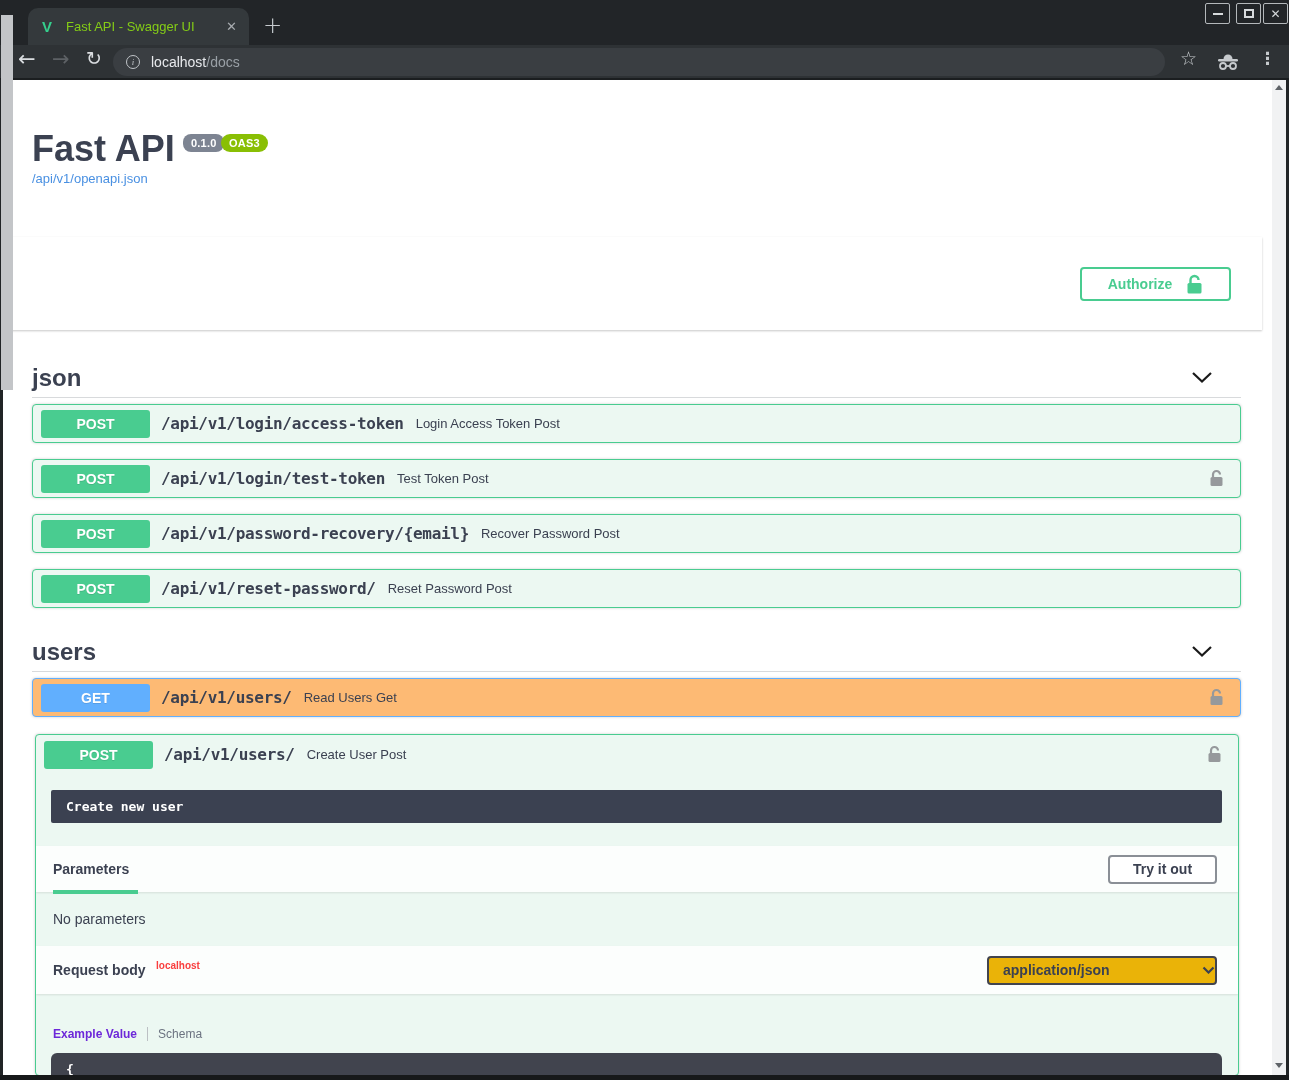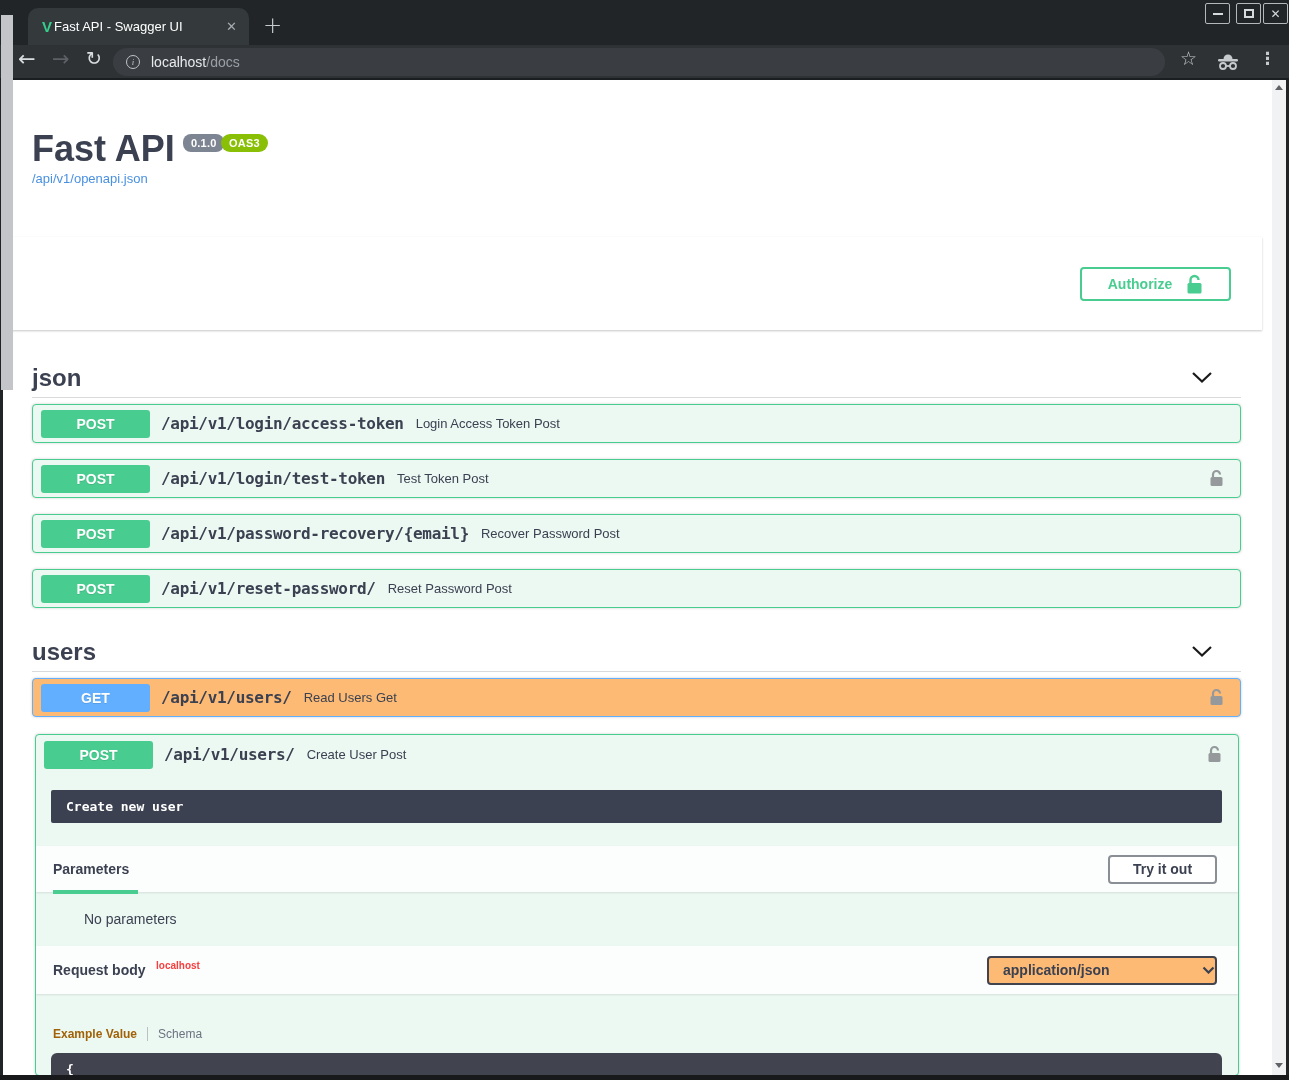--- a/index.html
+++ b/index.html
@@ -13,7 +13,7 @@
   .tab { position:absolute; left:28px; top:8px; width:221px; height:37px; background:#34393c;
          border-radius:10px 10px 0 0; display:flex; align-items:center; padding:0 12px 0 14px; }
   .favicon-v { color:#35cf8d; font-weight:800; font-size:15px; line-height:1; }
-  .tab-title { color:#ffffff; font-size:13px; margin-left:2px; flex:1; white-space:nowrap; }
+  .tab-title { color:#84cc16; font-size:13px; margin-left:14px; flex:1; white-space:nowrap; }
   .tab-close { color:#a8acb0; font-size:13px; }
   .new-tab { position:absolute; left:263px; top:12px; color:#c7cbcf; font-size:23px; font-weight:300;
              font-family:"DejaVu Sans",sans-serif; }

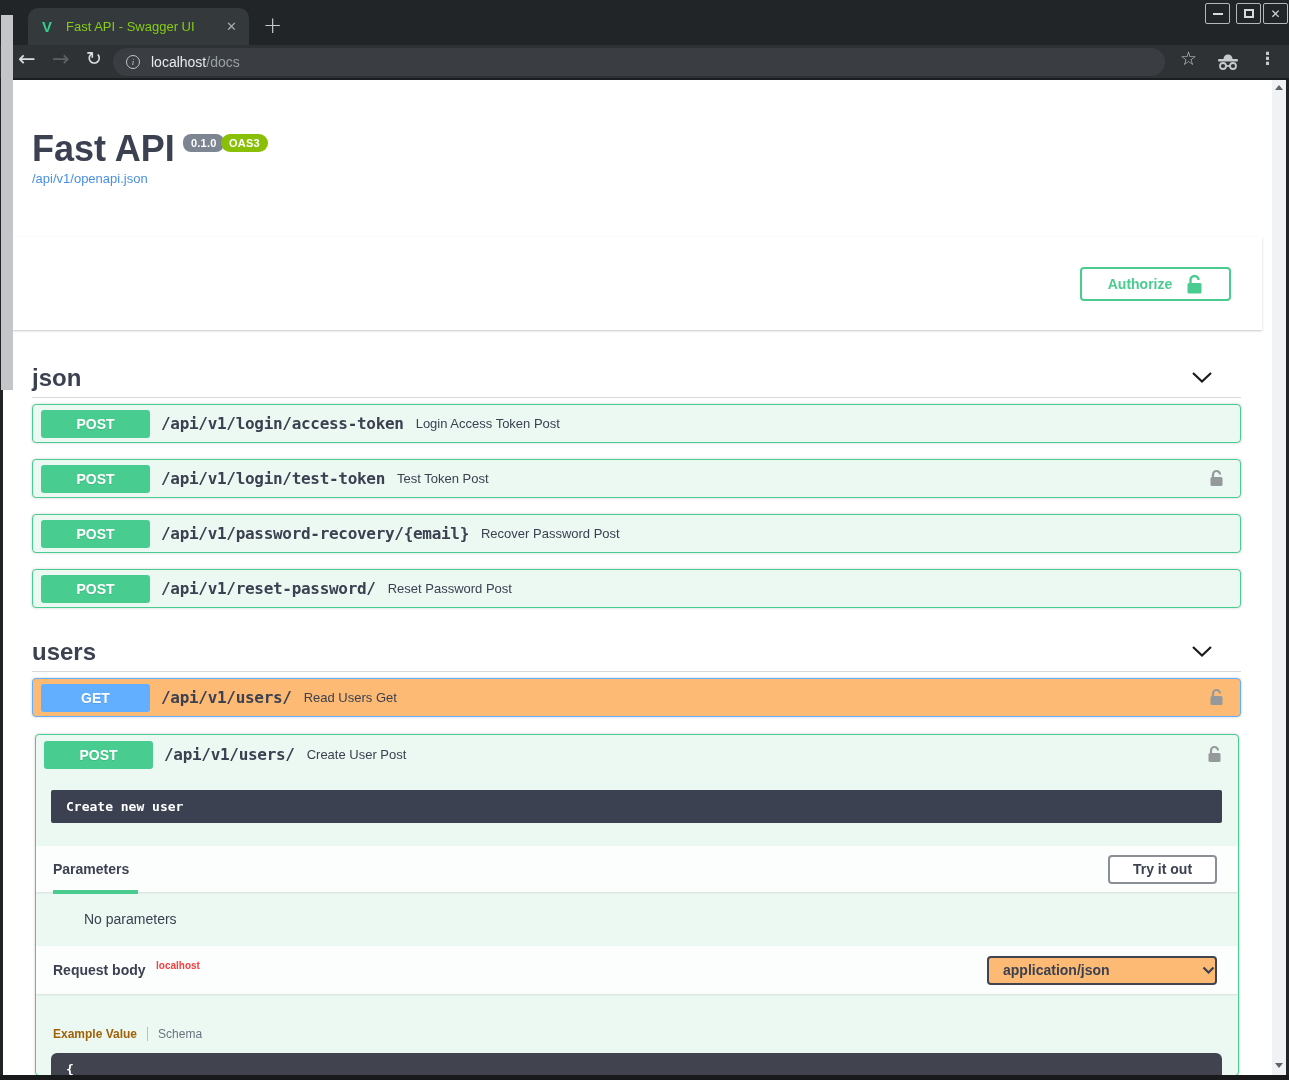--- a/index.html
+++ b/index.html
@@ -106,7 +106,7 @@
   #try-btn { width:109px; height:29px; border:2px solid #8a8f96; border-radius:4px; background:#fff;
              font-size:14px; font-weight:600; color:#3b4151; display:flex; align-items:center;
              justify-content:center; cursor:pointer; font-family:"Liberation Sans",sans-serif; }
-  #no-params { position:absolute; left:17px; top:176px; font-size:14px; color:#3b4151;margin-left:31px; }
+  #no-params { position:absolute; left:17px; top:176px; font-size:14px; color:#3b4151; }
   #body-header { top:211px; height:48px; }
   .req-label { font-size:14px; font-weight:700; color:#3b4151; }
   .required-sup { color:#f93e3e; font-size:10px; font-weight:600; margin-left:6px; position:relative; top:-6px; }

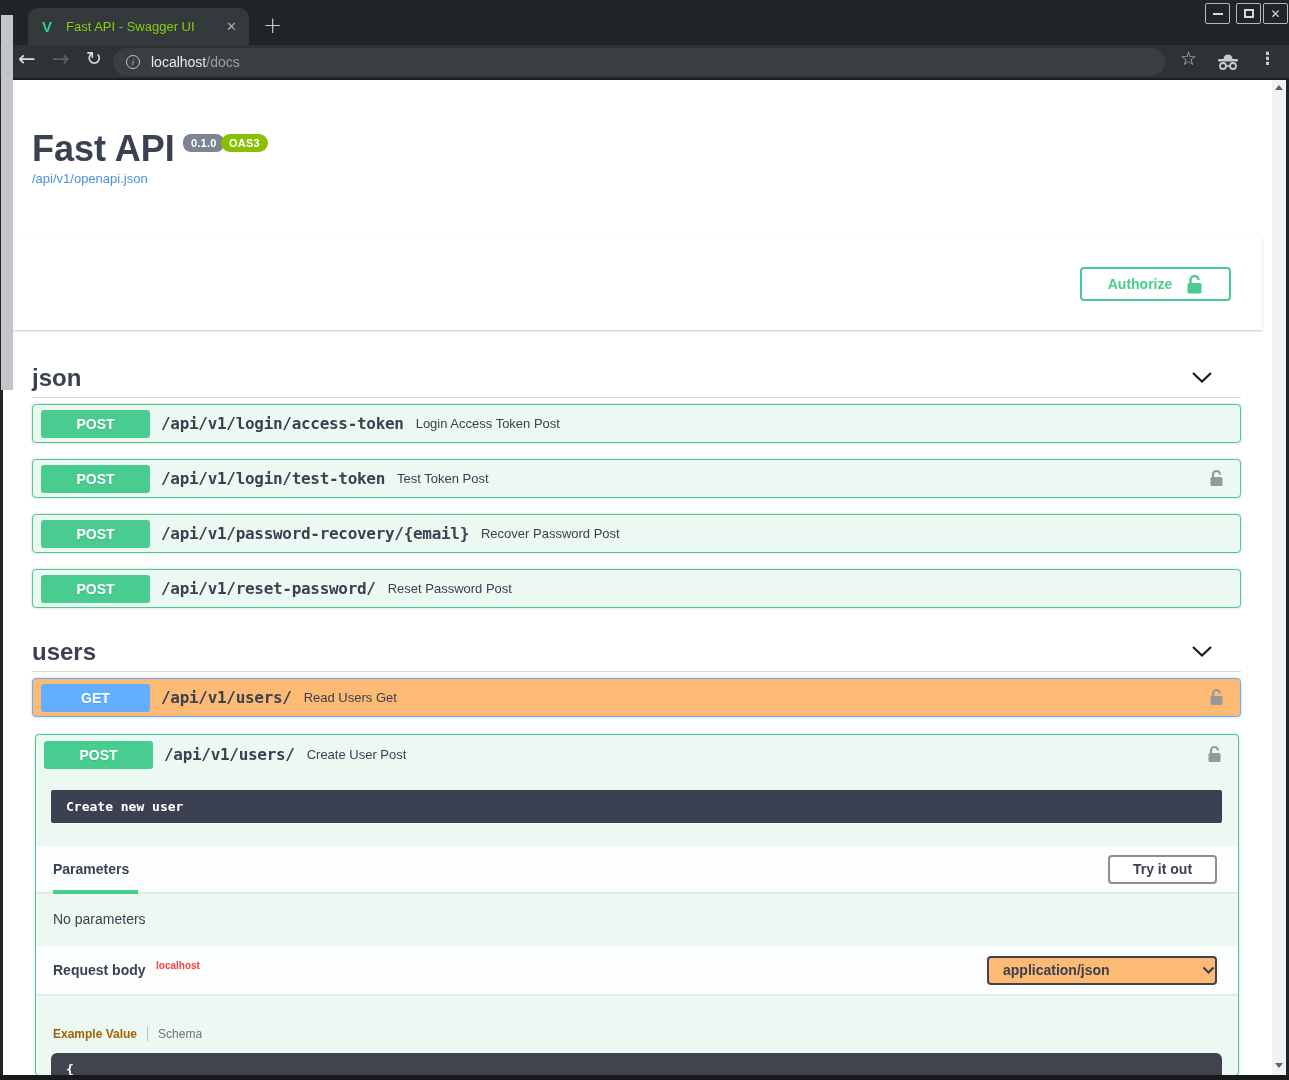--- a/index.html
+++ b/index.html
@@ -110,7 +110,7 @@
   #body-header { top:211px; height:48px; }
   .req-label { font-size:14px; font-weight:700; color:#3b4151; }
   .required-sup { color:#f93e3e; font-size:10px; font-weight:600; margin-left:6px; position:relative; top:-6px; }
-  #media-select { width:230px; height:29px; border:2px solid #41444e; border-radius:4px; background:#fdba74;
+  #media-select { width:230px; height:29px; border:2px solid #41444e; border-radius:4px; background:#eab308;
                   display:flex; align-items:center; justify-content:space-between; padding:0 0 0 14px;
                   font-size:14px; font-weight:700; color:#3b4151; cursor:pointer; }
   #tabs-line { position:absolute; left:17px; top:292px; display:flex; align-items:center; font-size:12px; }

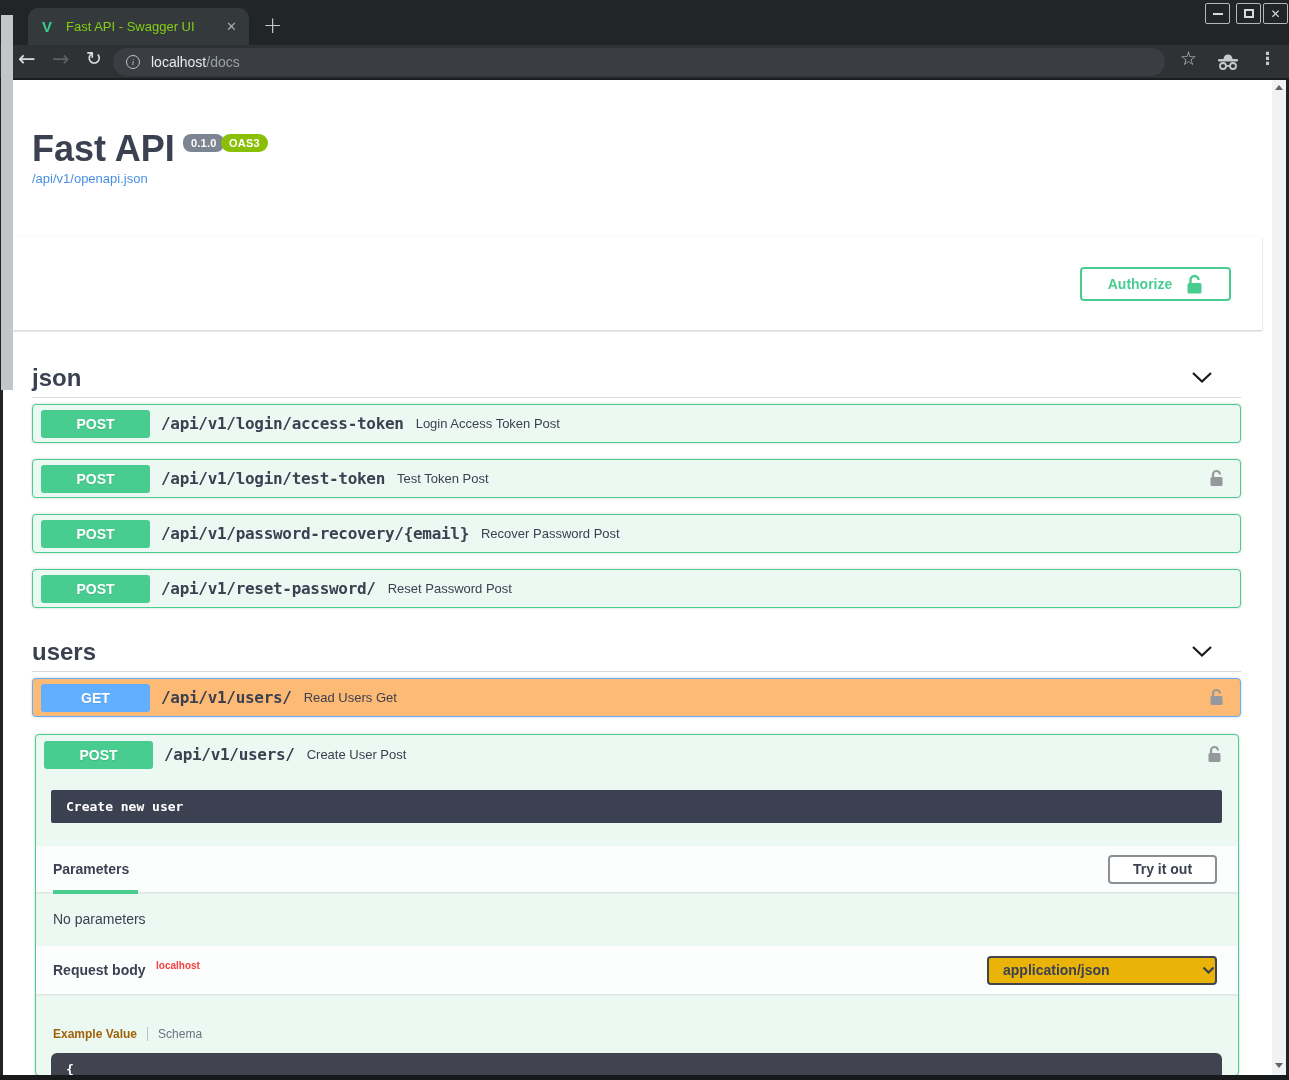--- a/index.html
+++ b/index.html
@@ -114,7 +114,7 @@
                   display:flex; align-items:center; justify-content:space-between; padding:0 0 0 14px;
                   font-size:14px; font-weight:700; color:#3b4151; cursor:pointer; }
   #tabs-line { position:absolute; left:17px; top:292px; display:flex; align-items:center; font-size:12px; }
-  .tab-example { font-weight:700; color:#a16207; cursor:pointer; }
+  .tab-example { font-weight:700; color:#6d28d9; cursor:pointer; }
   .tab-sep { width:1px; height:14px; background:#bcc0c4; margin:0 10px; }
   .tab-schema { color:#6b7280; cursor:pointer; }
   #code-block { position:absolute; left:15px; top:318px; width:1171px; height:42px; background:#41444e;

